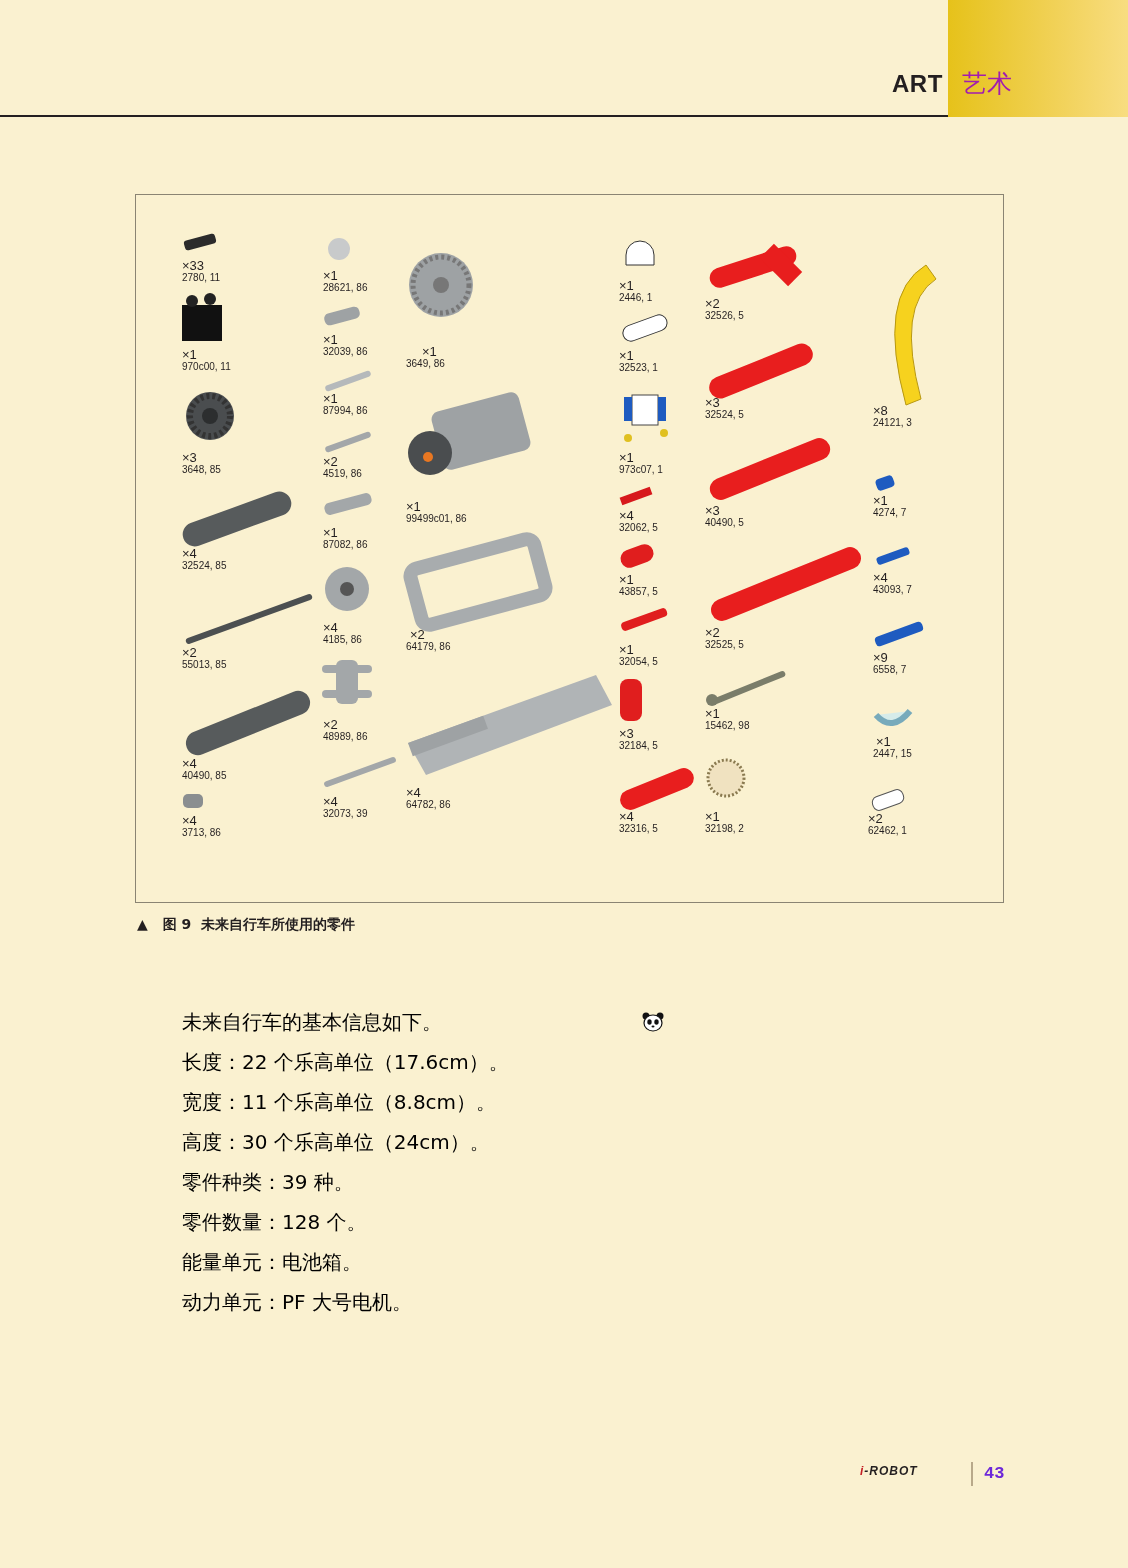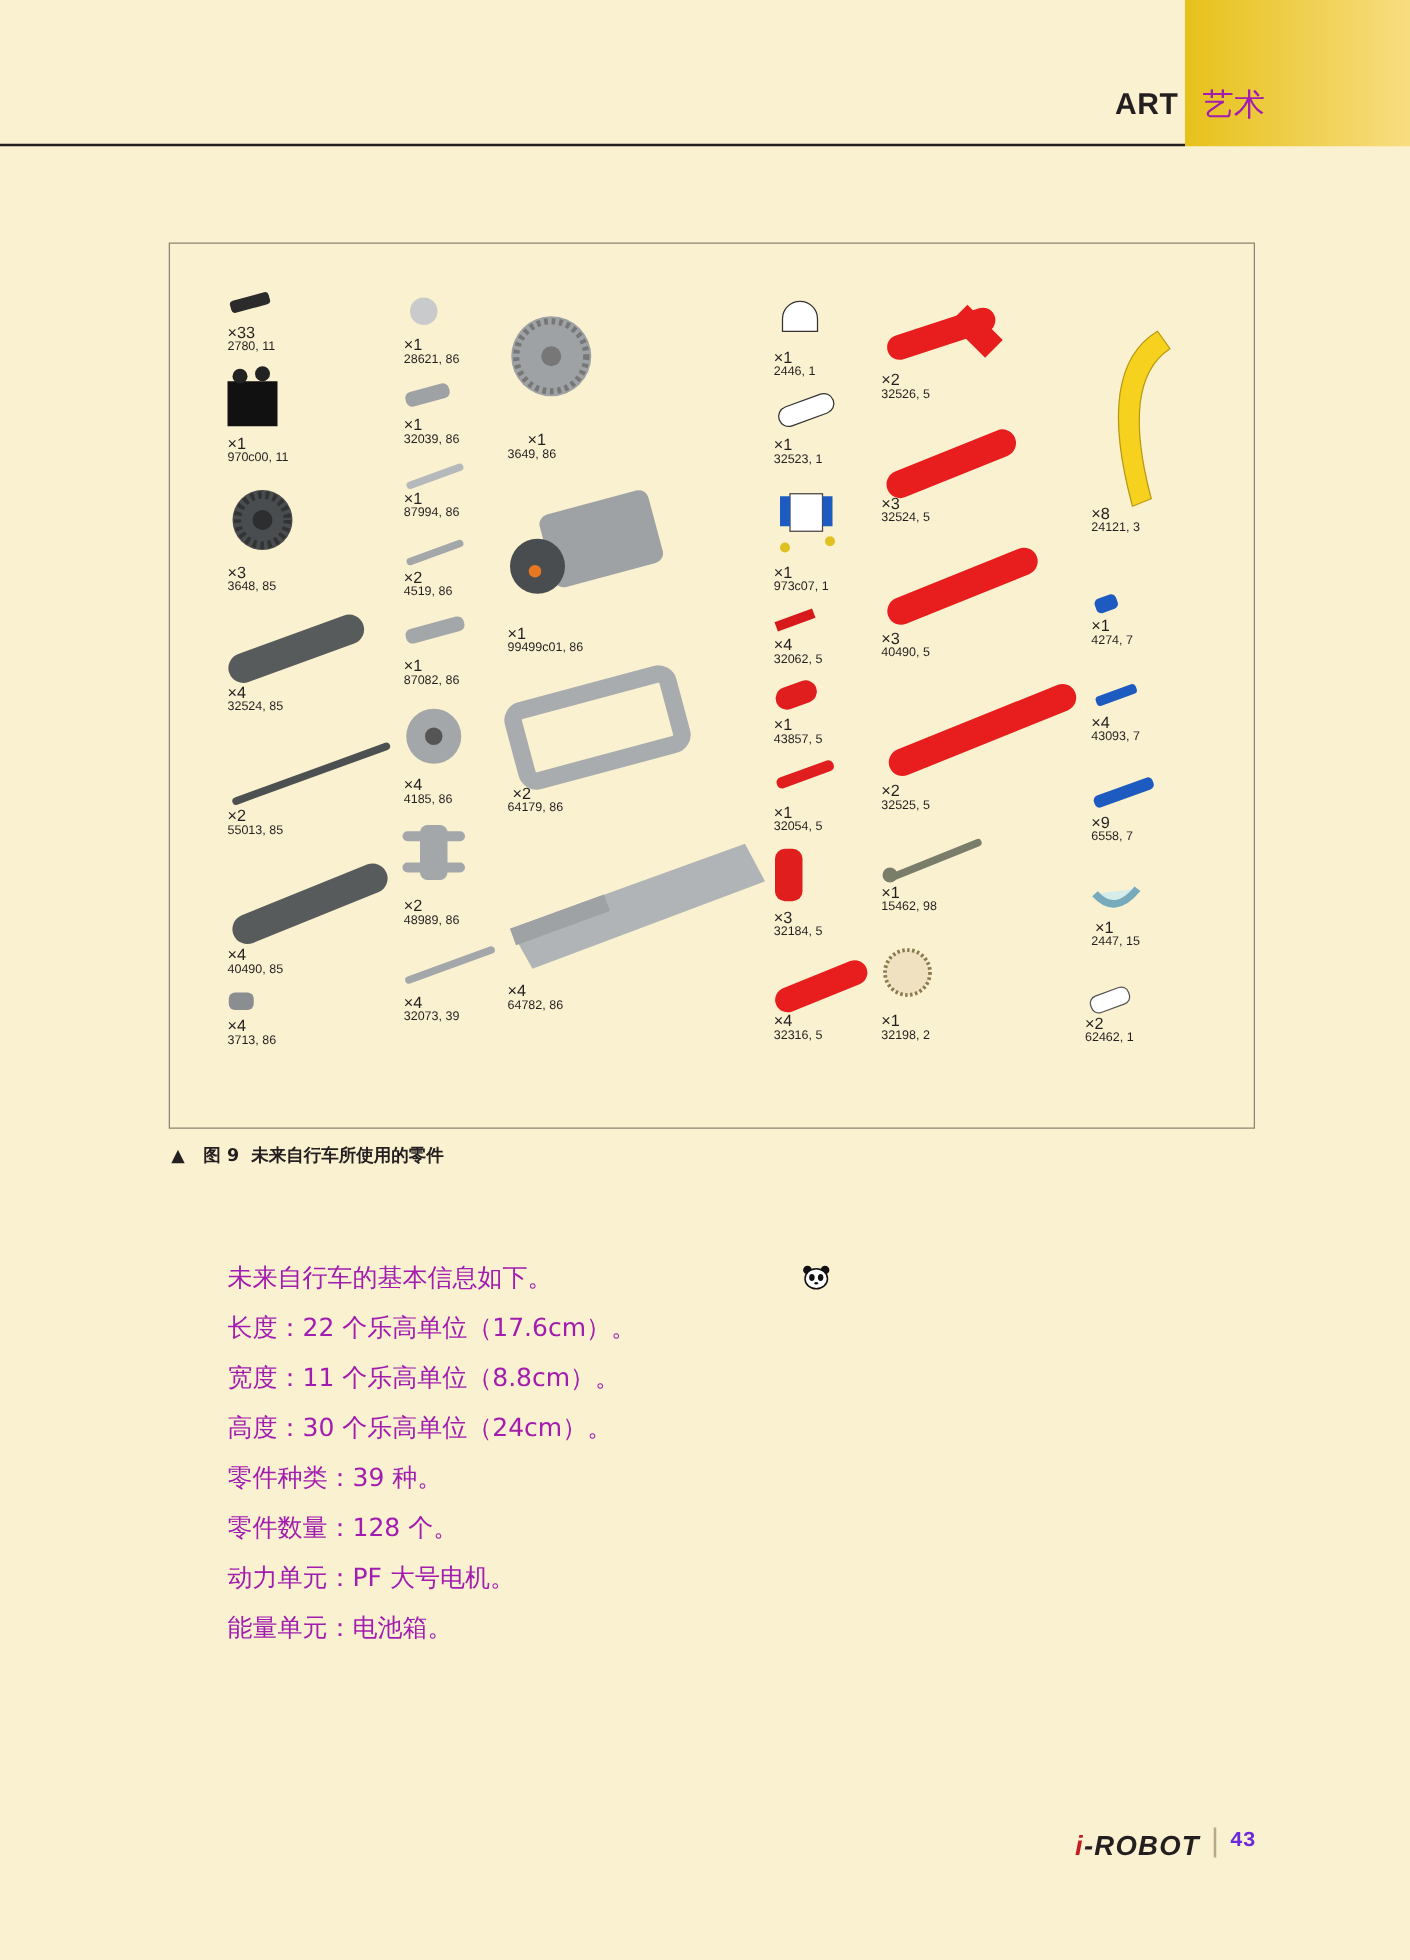--- a/index.html
+++ b/index.html
@@ -23,7 +23,7 @@
   .caption { position: absolute; left: 137px; top: 916px; font-size: 14px; font-weight: bold; color: #231f20; }
   .caption .tri { margin-right: 10px; }
 
-  .col { position: absolute; font-size: 20px; line-height: 40px; color: #a21caf; }
+  .col { position: absolute; font-size: 20px; line-height: 40px; color: #000000; }
   .col-left { left: 182px; top: 1002px; width: 380px; }
   .col-right { left: 590px; top: 1002px; width: 414px; text-align: justify; }
   .col-right .indent { padding-left: 48px; }

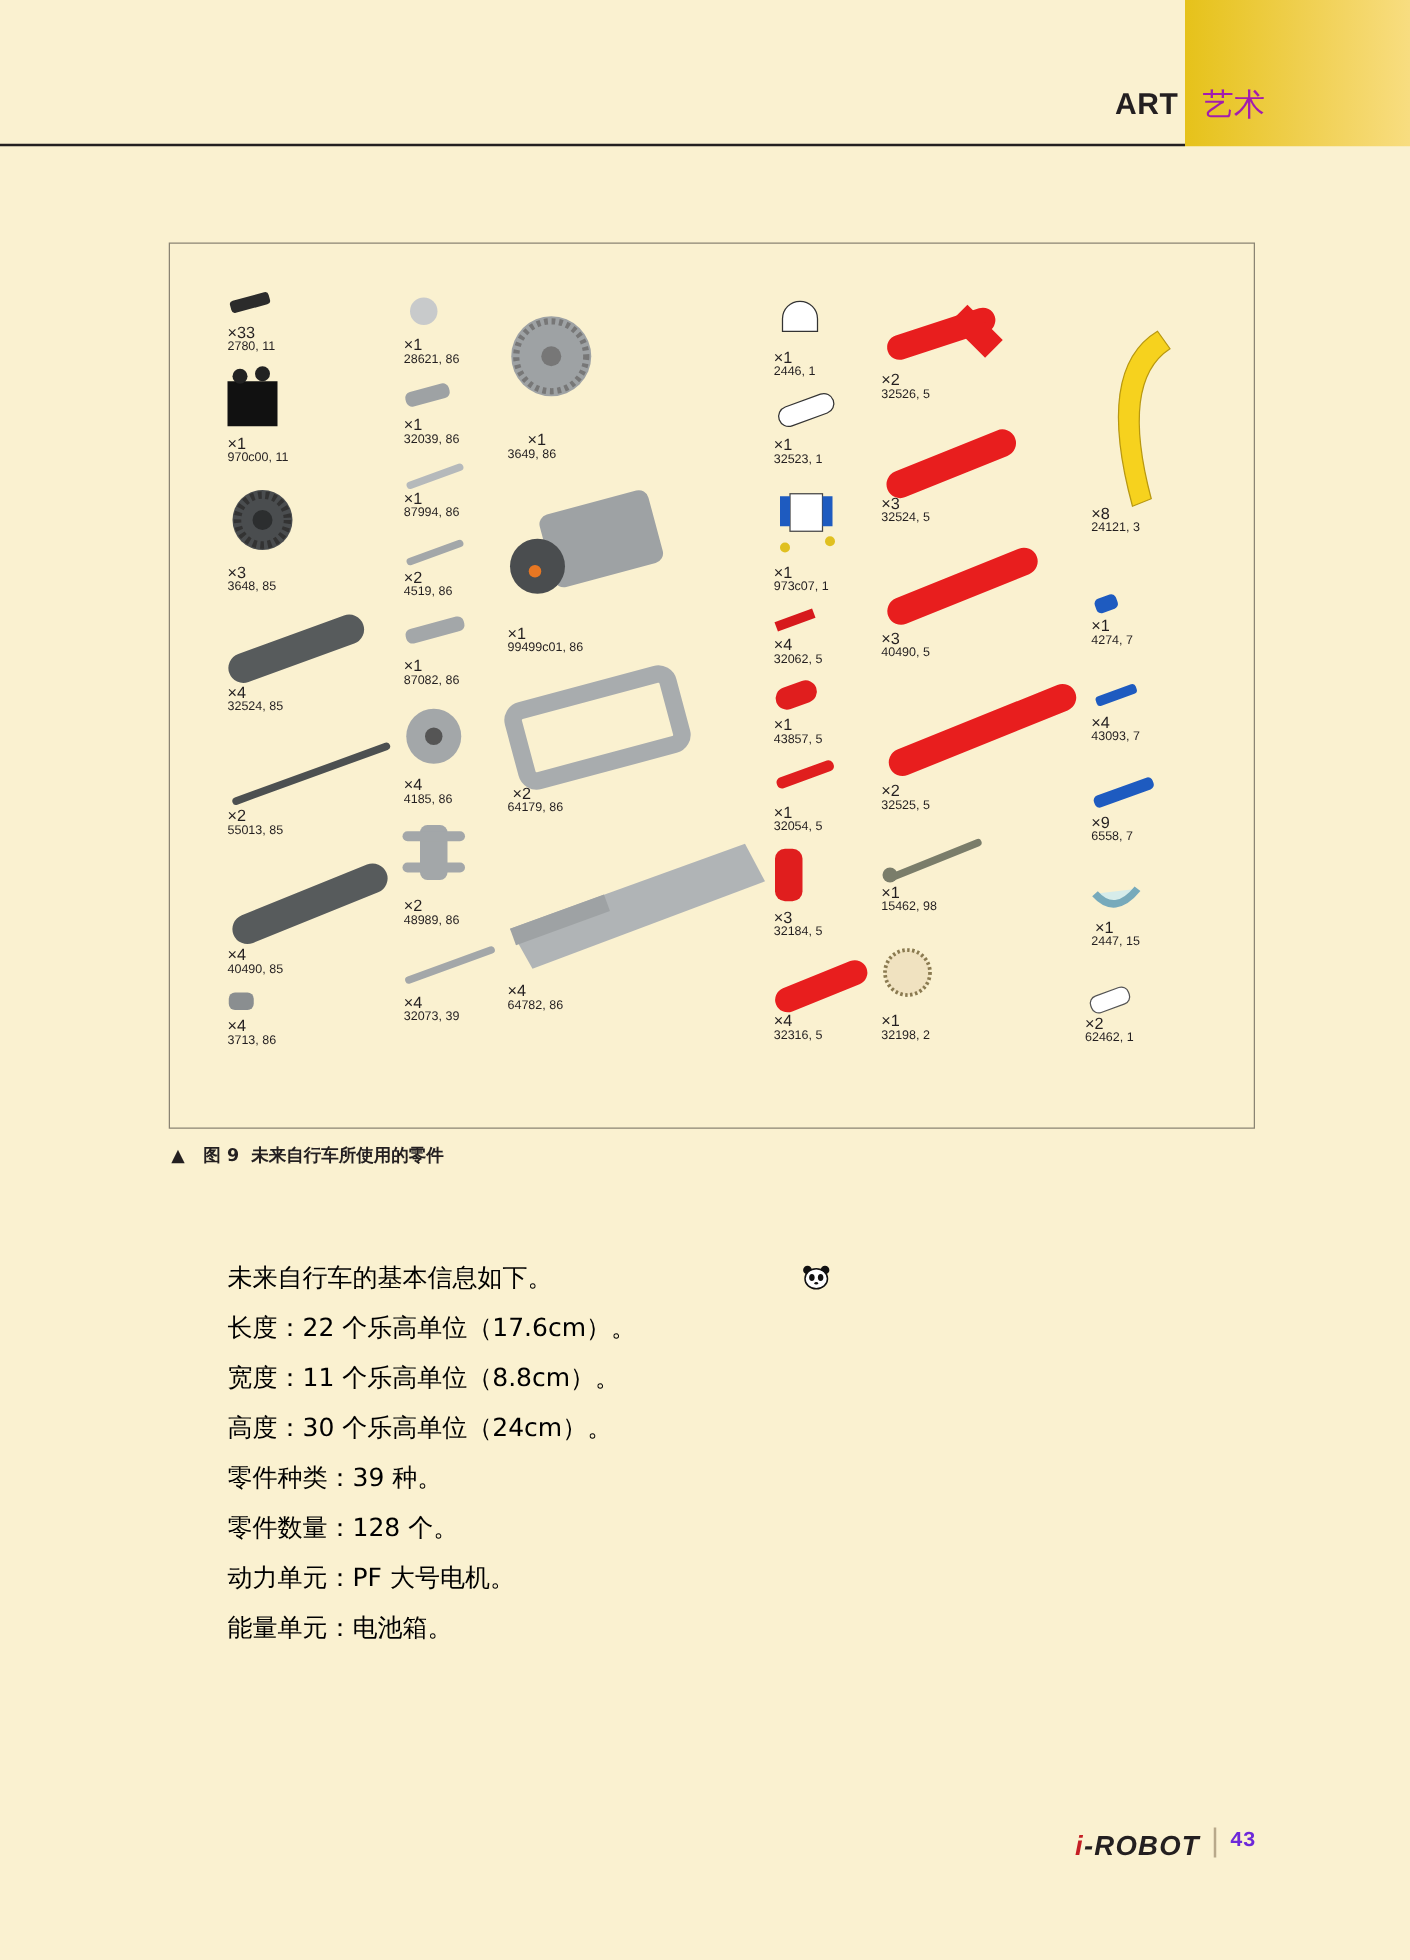--- a/index.html
+++ b/index.html
@@ -365,8 +365,8 @@
   <div>高度：30 个乐高单位（24cm）。</div>
   <div>零件种类：39 种。</div>
   <div>零件数量：128 个。</div>
+  <div>能量单元：电池箱。</div>
   <div>动力单元：PF 大号电机。</div>
-  <div>能量单元：电池箱。</div>
 </div>
 
 <div class="col col-right">

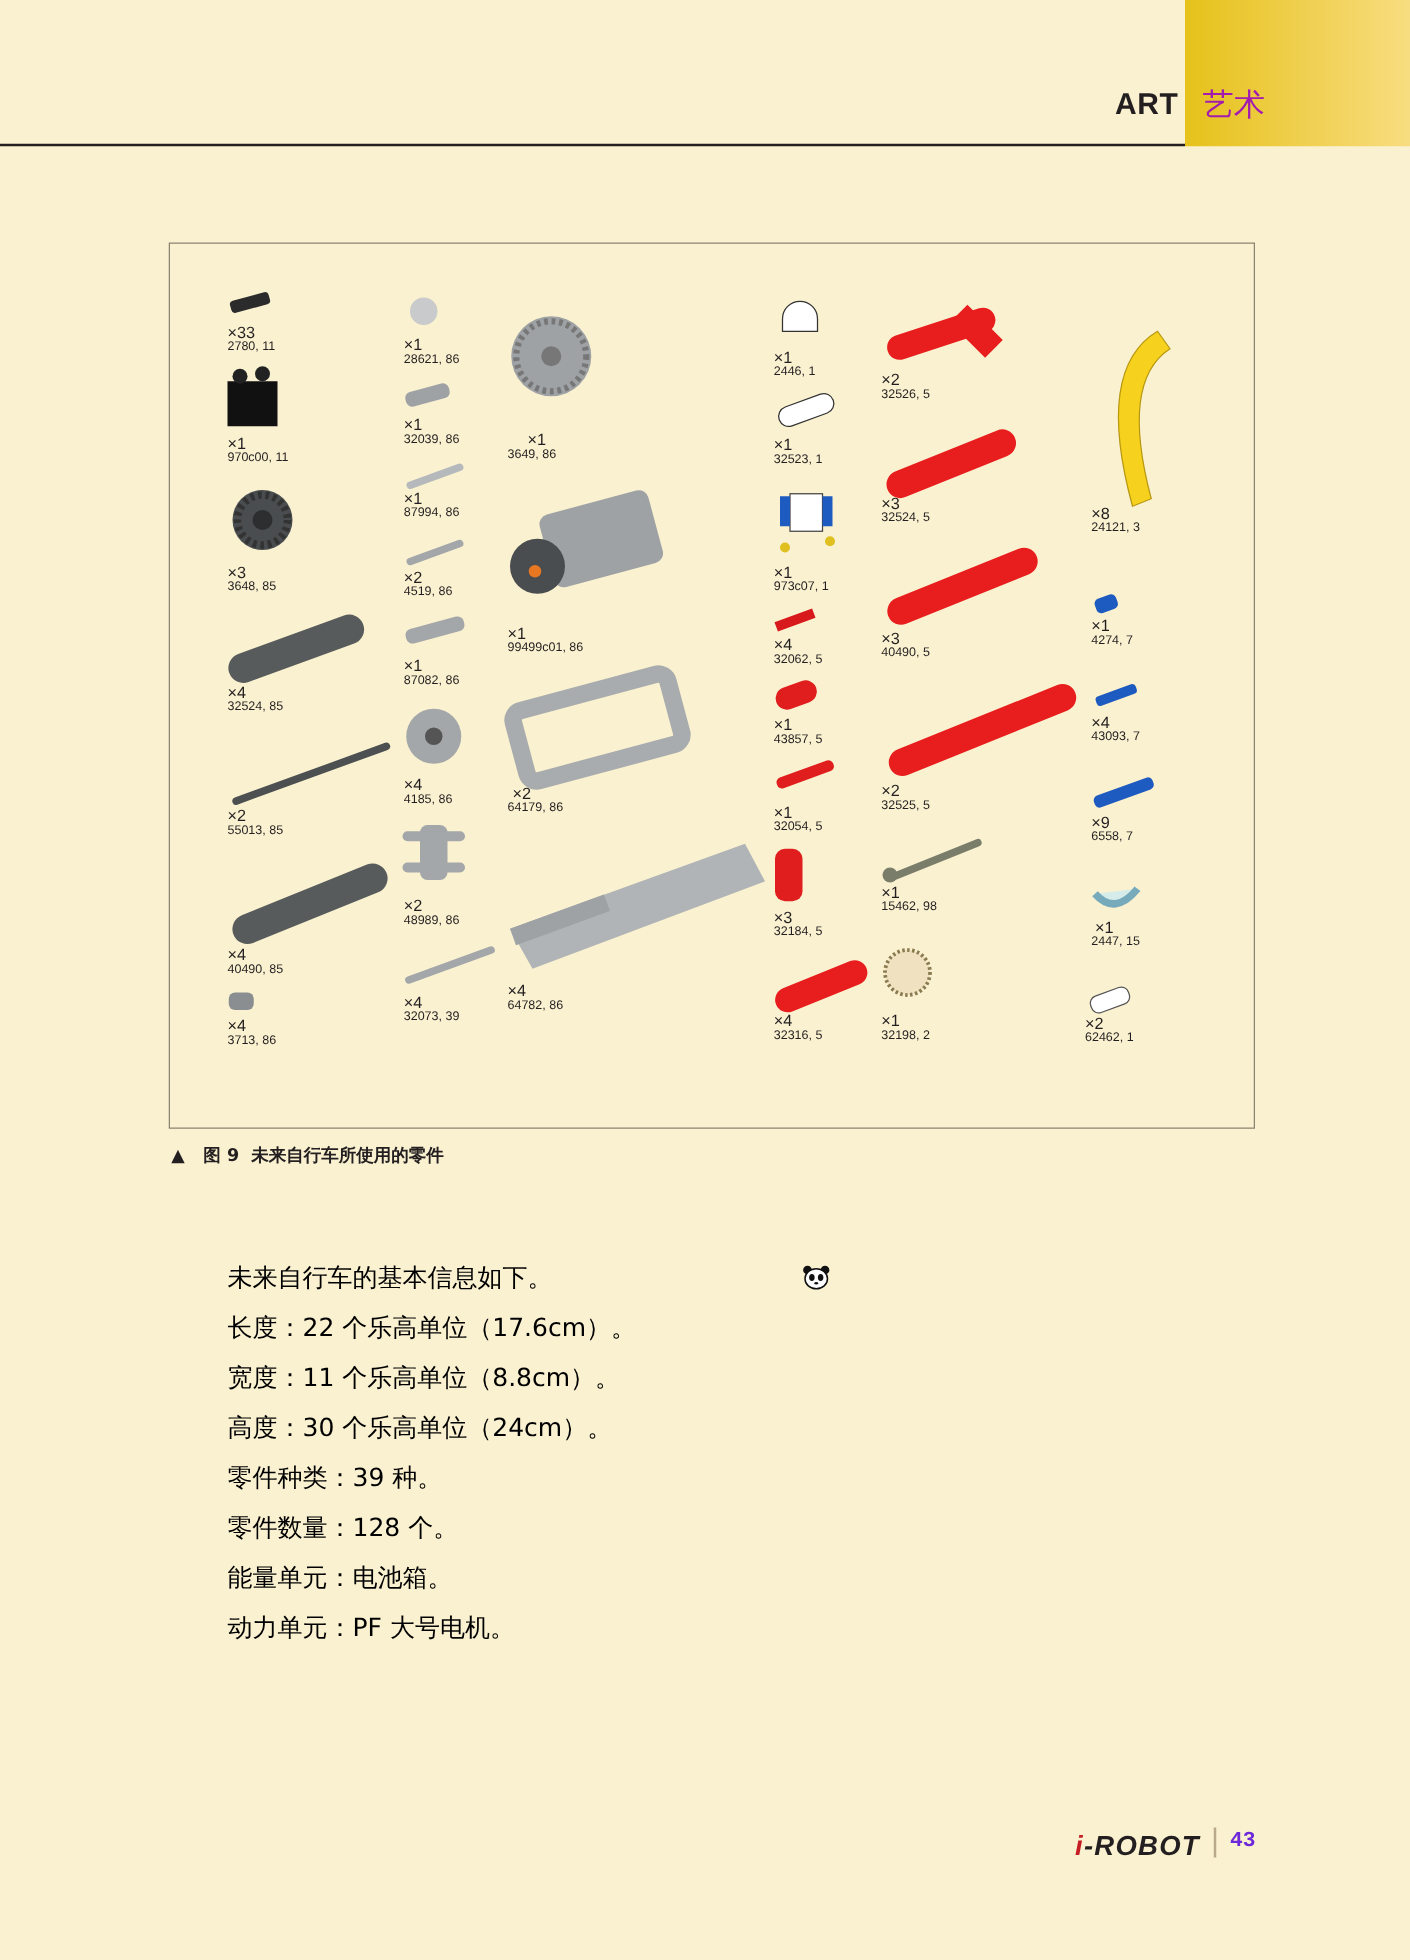--- a/index.html
+++ b/index.html
@@ -30,7 +30,7 @@
   .panda { display: inline-block; width: 22px; height: 20px; vertical-align: -3px; margin-left: 4px; }
 
   .footer-brand { position: absolute; left: 860px; top: 1464px; font-family: "Liberation Sans", sans-serif;
-    font-weight: bold; font-style: italic; font-size: 22px; letter-spacing: 1px; color: #231f20; }
+    font-weight: bold; font-style: italic; font-size: 12px; letter-spacing: 1px; color: #231f20; }
   .footer-brand .i { color: #c41e24; }
   .footer-sep { position: absolute; left: 971px; top: 1462px; width: 2px; height: 24px; background: #b8a98a; }
   .footer-page { position: absolute; left: 984px; top: 1464px; font-family: "Liberation Mono", monospace;

